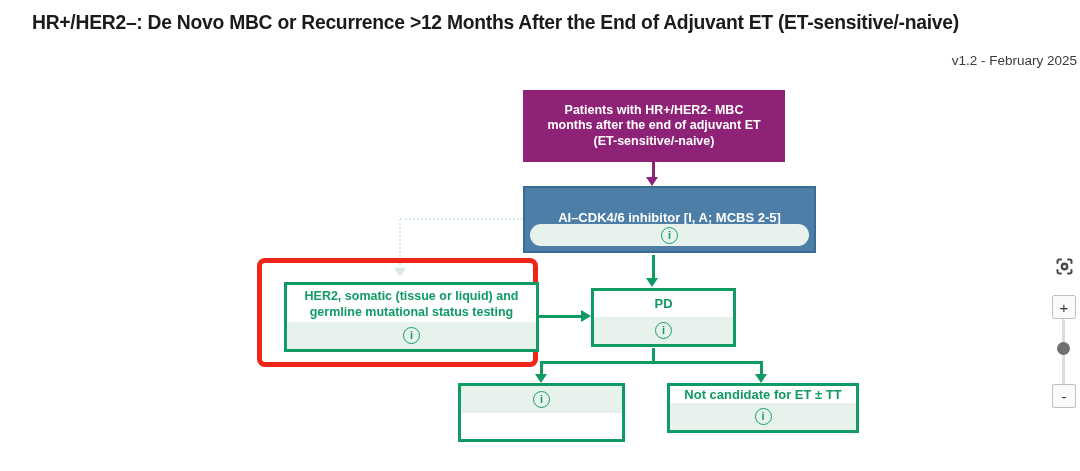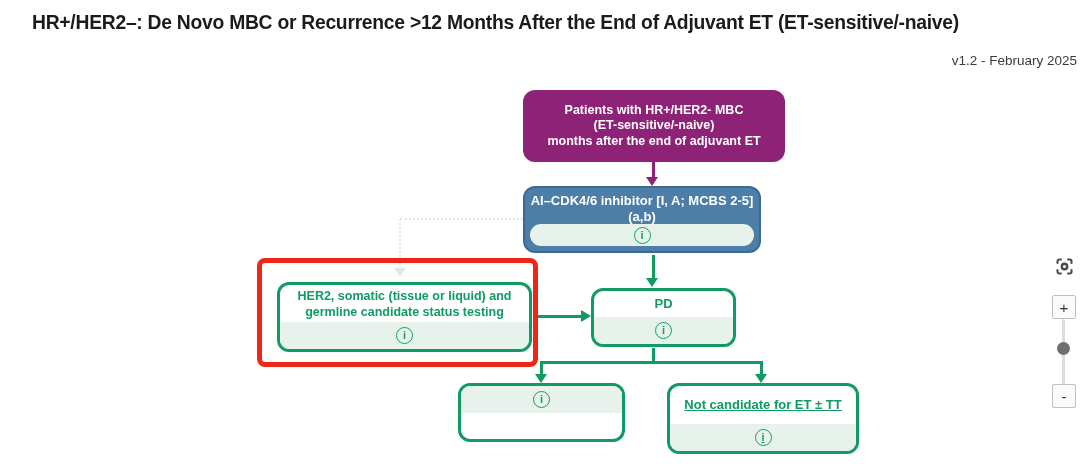--- a/index.html
+++ b/index.html
@@ -33,7 +33,7 @@
   
   .node {
     position: absolute;
-    border-radius: 12px;
+    border-radius: 0;
     text-align: center;
   }
   .node-purple {

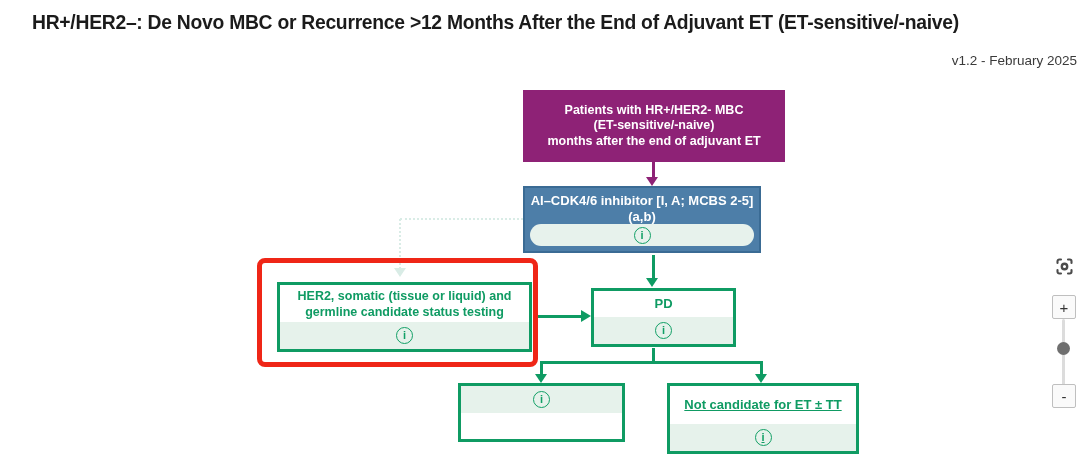--- a/index.html
+++ b/index.html
@@ -172,8 +172,8 @@
 
   <div class="node node-purple">
     <span>Patients with HR+/HER2- MBC</span>
+    <span>months after the end of adjuvant ET</span>
     <span>(ET-sensitive/-naive)</span>
-    <span>months after the end of adjuvant ET</span>
   </div>
 
   <div class="vline purple-line" style="left:632px; top:161px; height:17px;"></div>

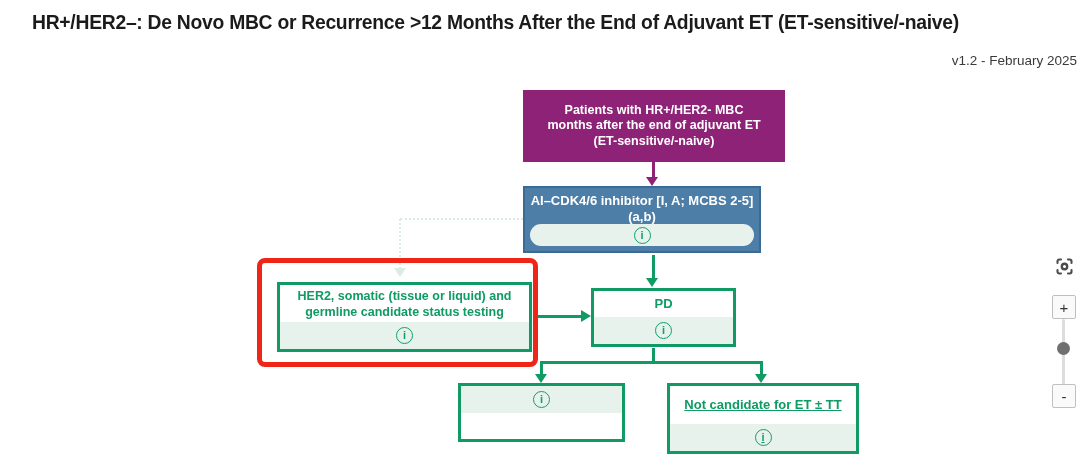--- a/index.html
+++ b/index.html
@@ -46,14 +46,14 @@
     display: flex; flex-direction: column; justify-content: center;
   }
   .node-blue {
-    left: 503px; top: 186px; width: 238px; height: 67px;
+    left: 503px; top: 186px; width: 293px; height: 67px;
     background: #4D7EA8;
     border: 2px solid #3A6B94;
     color: #ffffff;
     font-weight: 700;
     font-size: 13px;
     line-height: 16px;
-    padding-top: 5px;
+    padding-top: 22px;
   }
   .blue-strip {
     position: absolute;

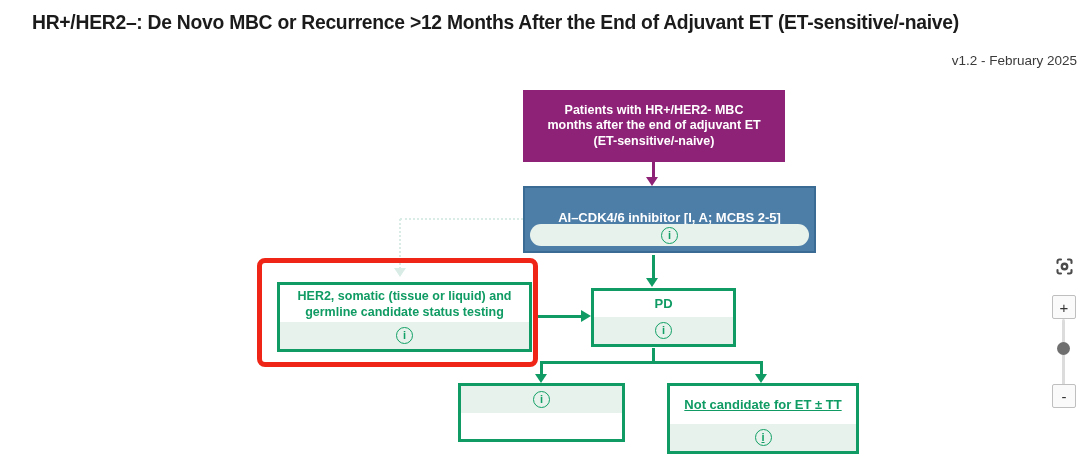--- a/index.html
+++ b/index.html
@@ -81,7 +81,7 @@
     background: #E6F2EB;
     display: flex; align-items: center; justify-content: center;
   }
-  .node-her2 { left: 257px; top: 282px; width: 255px; height: 70px; }
+  .node-her2 { left: 264px; top: 282px; width: 255px; height: 70px; }
   .node-pd   { left: 571px; top: 288px; width: 145px; height: 59px; font-size: 13.5px; }
   .node-cand { left: 438px; top: 383px; width: 167px; height: 59px; }
   .node-ncand{ left: 647px; top: 383px; width: 192px; height: 71px; text-decoration: underline; }

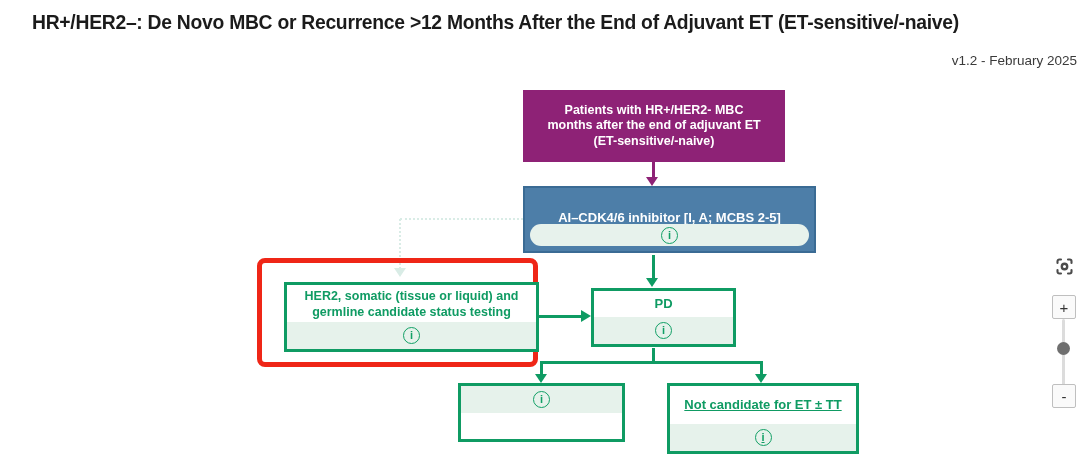--- a/index.html
+++ b/index.html
@@ -199,7 +199,7 @@
   <div class="node node-green node-her2">
     <div class="g-text">
       <span>HER2, somatic (tissue or liquid) and</span>
-      <span>germline candidate status testing</span>
+      <span>germline mutational status testing</span>
     </div>
     <div class="g-strip">
       <span class="info-icon">i</span>

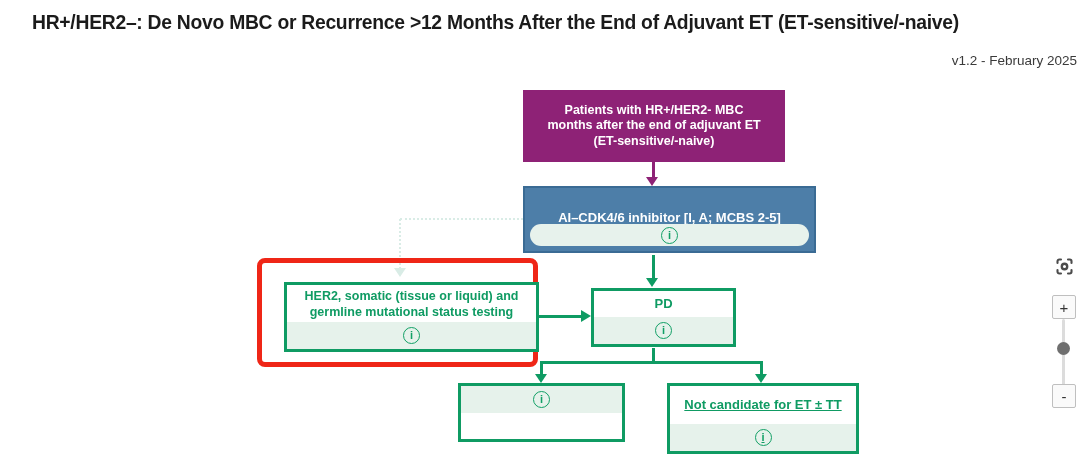--- a/index.html
+++ b/index.html
@@ -84,7 +84,7 @@
   .node-her2 { left: 264px; top: 282px; width: 255px; height: 70px; }
   .node-pd   { left: 571px; top: 288px; width: 145px; height: 59px; font-size: 13.5px; }
   .node-cand { left: 438px; top: 383px; width: 167px; height: 59px; }
-  .node-ncand{ left: 647px; top: 383px; width: 192px; height: 71px; text-decoration: underline; }
+  .node-ncand{ left: 647px; top: 383px; width: 192px; height: 50px; }
   .node-pd .g-text, .node-cand .g-text, .node-ncand .g-text { font-size: 13px; }
   .info-icon {
     width: 17px; height: 17px;

